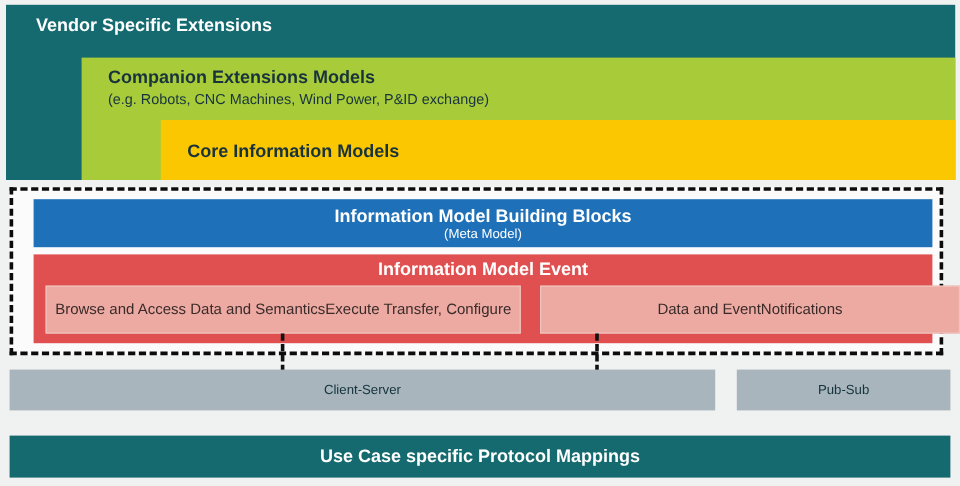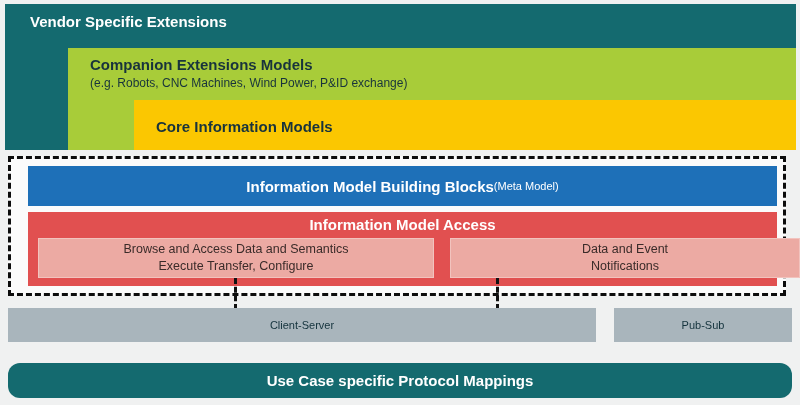--- a/index.html
+++ b/index.html
@@ -19,7 +19,7 @@
   
   .dashed-box{left:8px;top:156px;width:778px;height:140px;border:3px dashed #0c0c0c;background:#fbfbfb;}
 
-  .blue-bar{left:28px;top:166px;width:749px;height:40px;background:#1e70b8;display:flex;flex-direction:row;align-items:center;justify-content:center;color:#fff;}
+  .blue-bar{left:28px;top:166px;width:749px;height:40px;background:#1e70b8;display:flex;flex-direction:column;align-items:center;justify-content:center;color:#fff;}
   .blue-bar .t{font-size:15px;font-weight:bold;}
   .blue-bar .s{font-size:11px;}
 

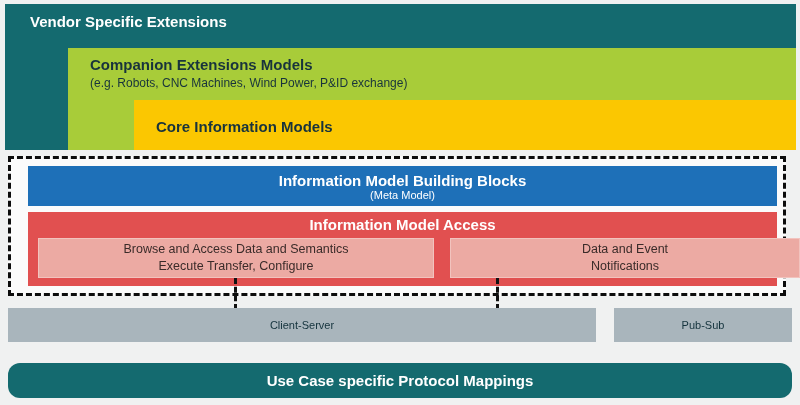--- a/index.html
+++ b/index.html
@@ -63,7 +63,7 @@
   </div>
 
   <div class="abs red-bar">
-    <span class="t">Information Model Access</span>
+    <span class="t">Information Model Event</span>
   </div>
 
   <div class="abs pink-box pink-left">

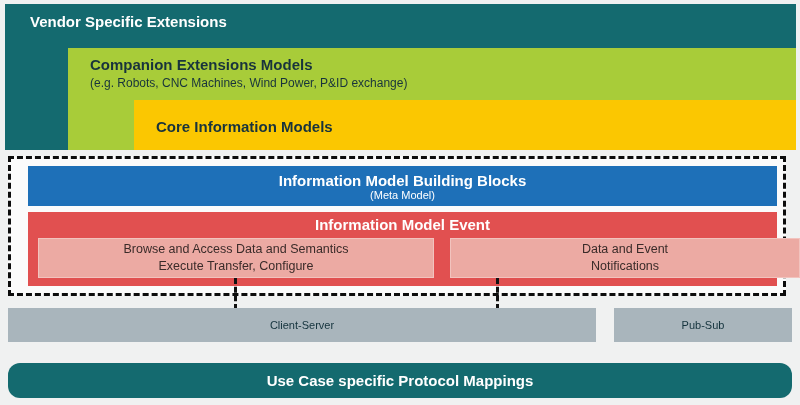--- a/index.html
+++ b/index.html
@@ -25,7 +25,7 @@
 
   .red-bar{left:28px;top:212px;width:749px;height:74px;background:#e15050;}
   .red-bar .t{display:block;text-align:center;color:#fff;font-size:15px;font-weight:bold;padding-top:4px;}
-  .pink-box{top:238px;height:40px;background:#ecaaa3;border:1px solid #f2c3be;display:flex;flex-direction:column;align-items:center;justify-content:center;color:#3a2b29;font-size:12.5px;line-height:1.35;text-align:center;}
+  .pink-box{top:238px;height:40px;background:#ecaaa3;border:1px solid #f2c3be;display:flex;flex-direction:row;align-items:center;justify-content:center;color:#3a2b29;font-size:12.5px;line-height:1.35;text-align:center;}
   .pink-left{left:38px;width:396px;}
   .pink-right{left:450px;width:350px;}
 

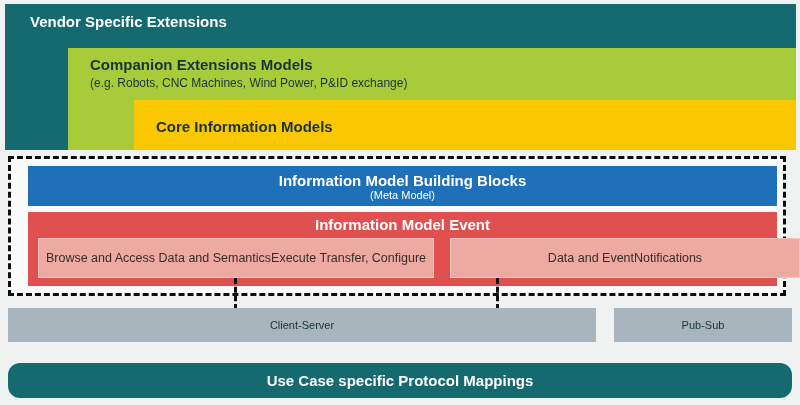--- a/index.html
+++ b/index.html
@@ -37,7 +37,7 @@
   .cs-bar{left:8px;width:588px;}
   .ps-bar{left:614px;width:178px;}
 
-  .bottom-bar{left:8px;top:363px;width:784px;height:35px;background:#146a6f;display:flex;align-items:center;justify-content:center;color:#fff;font-size:15px;font-weight:bold;border-radius:12px;}
+  .bottom-bar{left:8px;top:363px;width:784px;height:35px;background:#146a6f;display:flex;align-items:center;justify-content:center;color:#fff;font-size:15px;font-weight:bold;}
 </style>
 </head>
 <body>

